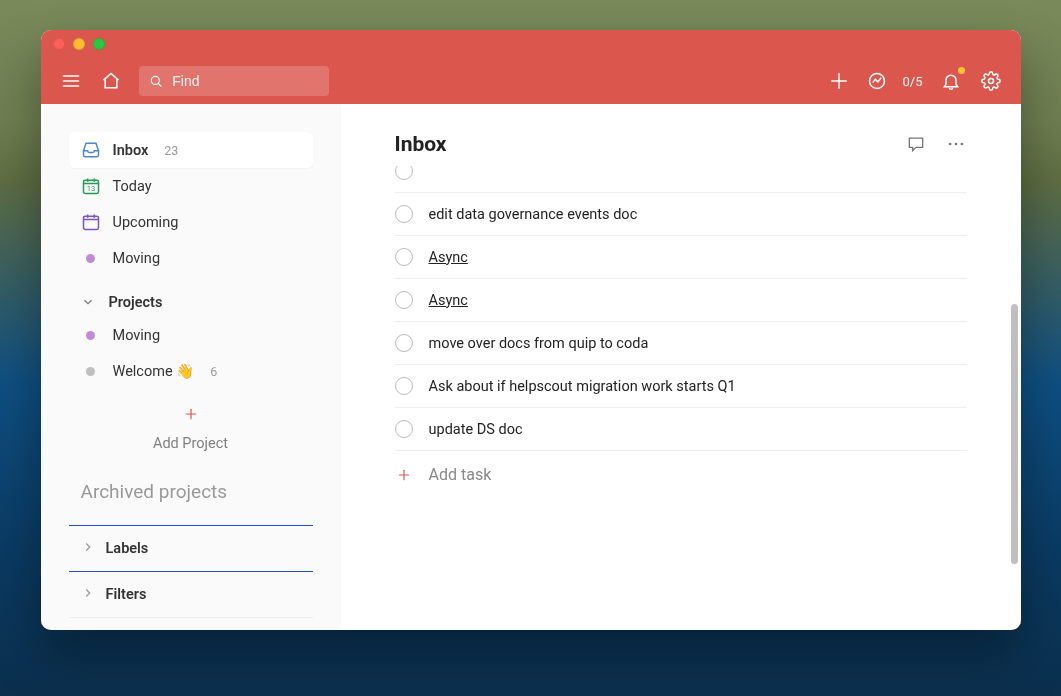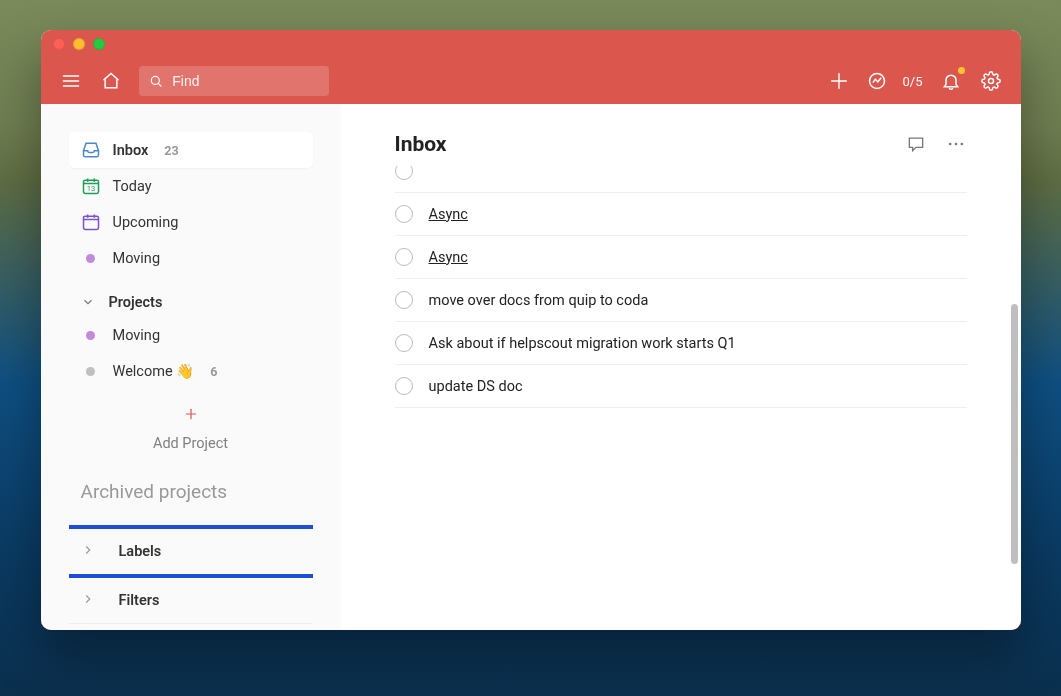--- a/index.html
+++ b/index.html
@@ -93,7 +93,7 @@
     margin: 0 14px;
   }
   .navitem.active { background: #fff; box-shadow: 0 1px 2px rgba(0,0,0,0.04); font-weight: 600; }
-  .navitem .count { color: #999; font-weight: 700; font-size: 12.5px; margin-left: 4px; }
+  .navitem .count { color: #999; font-weight: 400; font-size: 12.5px; margin-left: 4px; }
   .navicon { width: 20px; height: 20px; display:flex; align-items:center; justify-content:center; flex-shrink:0; }
   .proj-dot { width:9px; height:9px; border-radius:50%; }
 

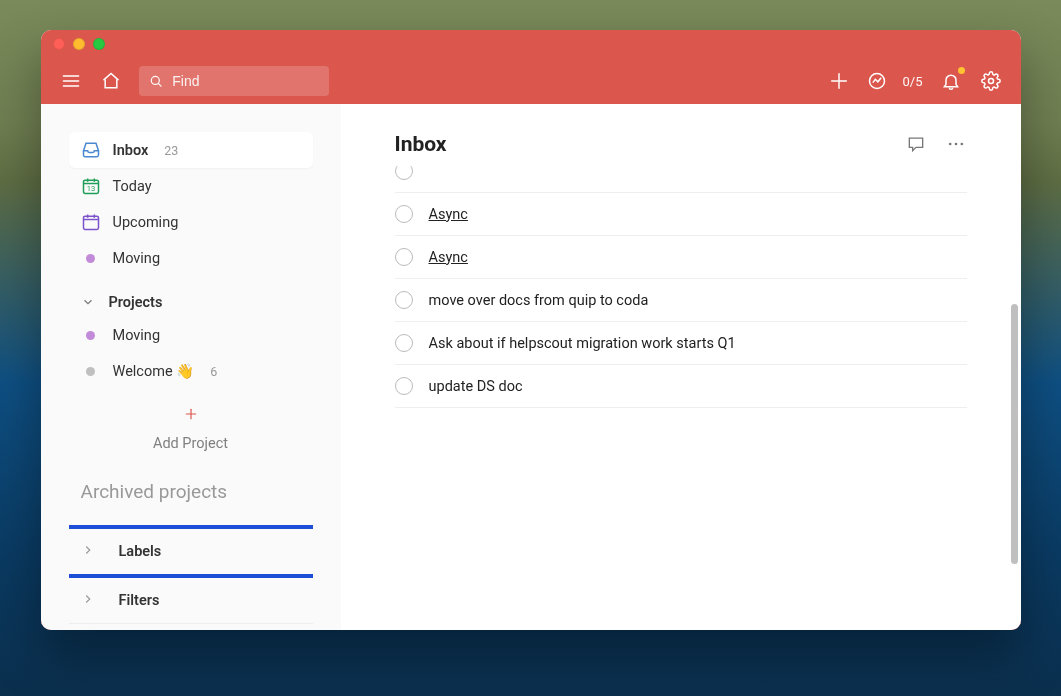--- a/index.html
+++ b/index.html
@@ -365,6 +365,10 @@
             <span class="circle"></span>
             <span class="label"></span>
           </div>
+          <div class="task">
+            <span class="circle"></span>
+            <span class="label">edit data governance events doc</span>
+          </div>
           <div class="task link">
             <span class="circle"></span>
             <span class="label">Async</span>

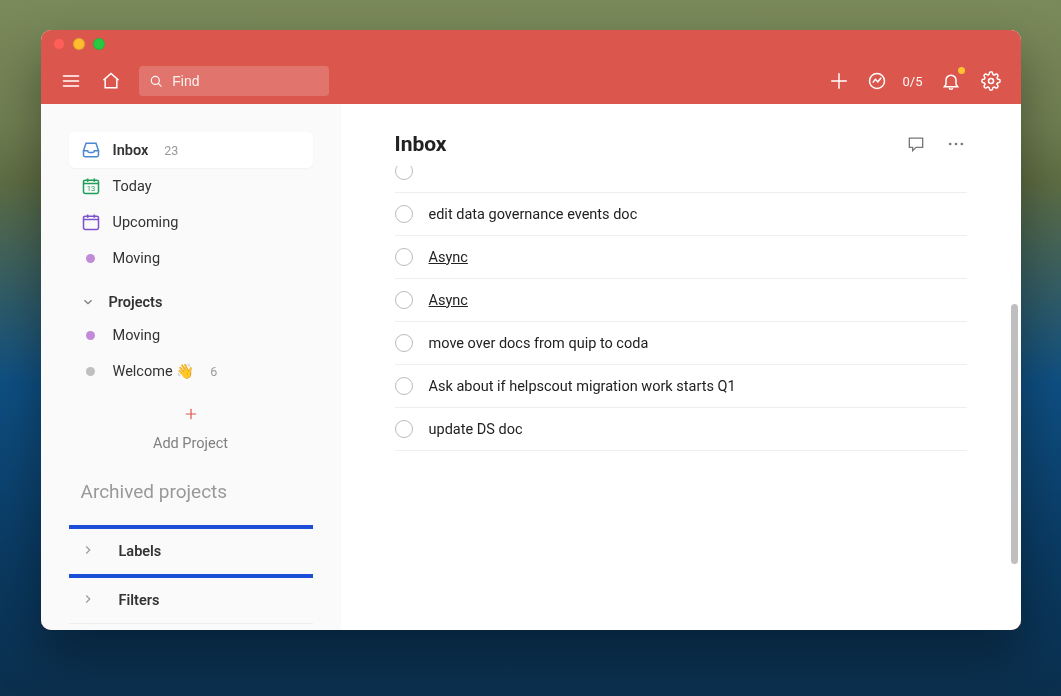--- a/index.html
+++ b/index.html
@@ -389,6 +389,15 @@
             <span class="circle"></span>
             <span class="label">update DS doc</span>
           </div>
+          <div class="addtask">
+            <span class="plus-red">
+              <svg width="16" height="16" viewBox="0 0 24 24" fill="none" stroke="#db574d" stroke-width="1.8" stroke-linecap="round">
+                <line x1="12" y1="5" x2="12" y2="19"></line>
+                <line x1="5" y1="12" x2="19" y2="12"></line>
+              </svg>
+            </span>
+            <span>Add task</span>
+          </div>
         </div>
 
       <div class="vscroll-indicator"></div>

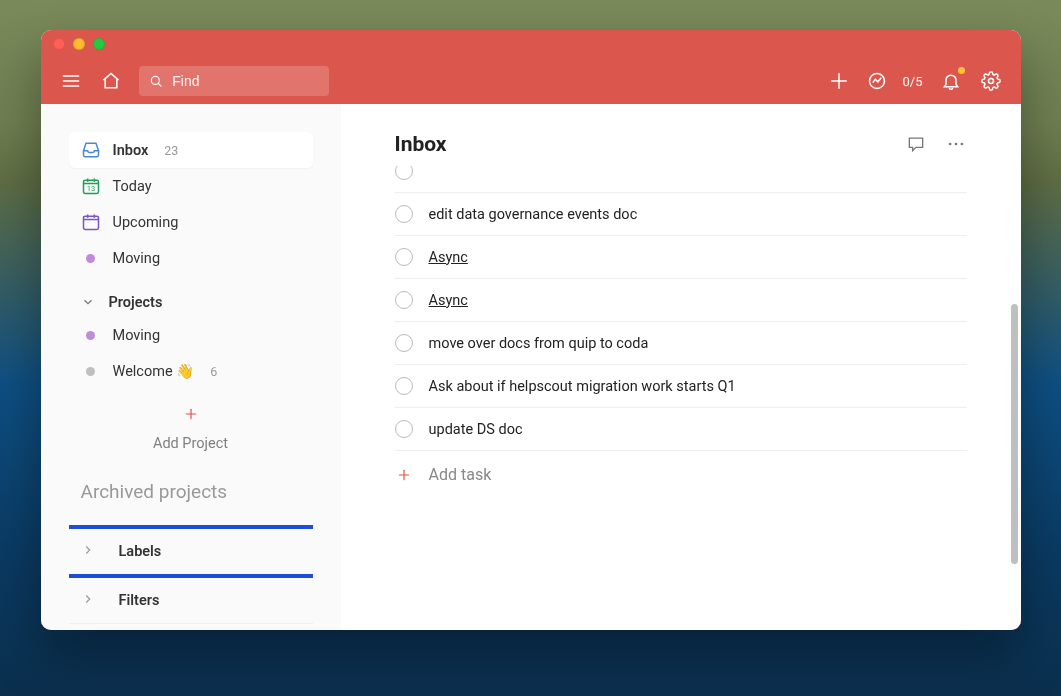--- a/index.html
+++ b/index.html
@@ -116,11 +116,11 @@
   }
   .archived { padding: 18px 26px 4px; color:#999; font-size:19px; }
   .collapse-row {
-    display:flex; align-items:flex-start; gap:22px;
+    display:flex; align-items:flex-start; gap:9px;
     padding: 14px 12px;
     margin: 0 14px;
     font-weight:600;
-    border-top:4px solid #1d4ed8;
+    border-top:1px solid #1d4ed8;
     cursor:pointer;
   }
   .collapse-row .chev { color:#999; }

